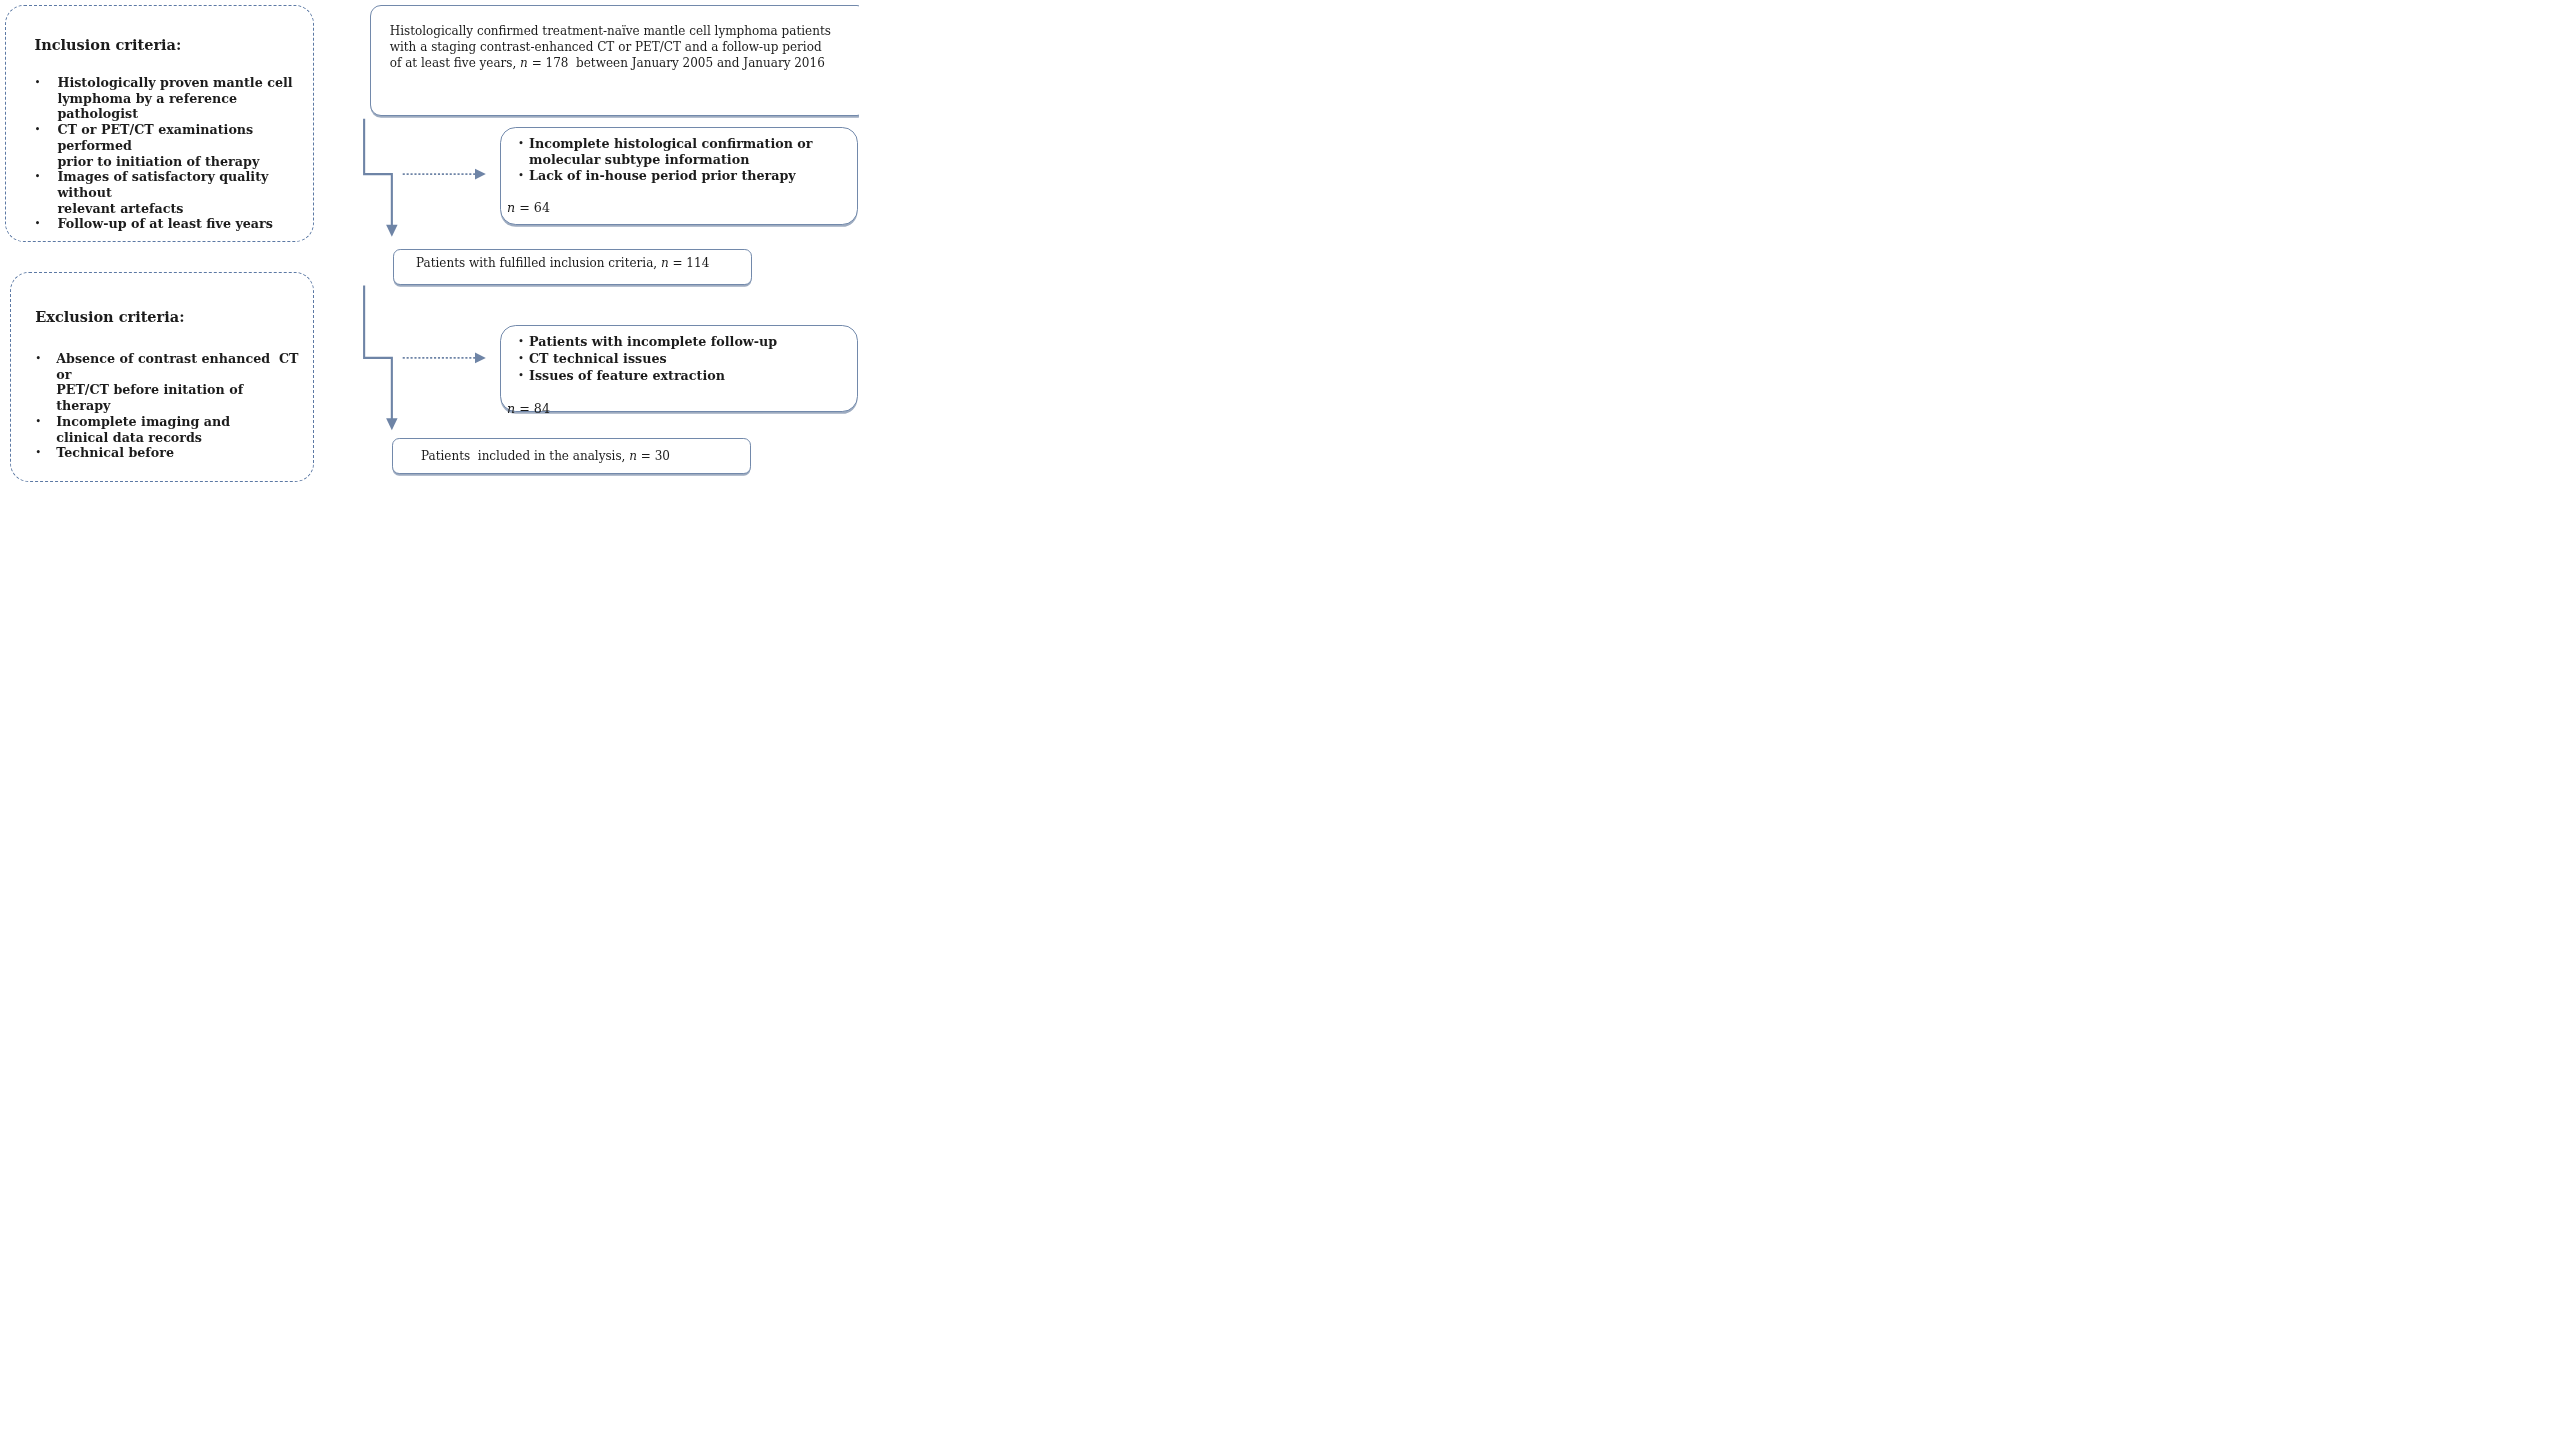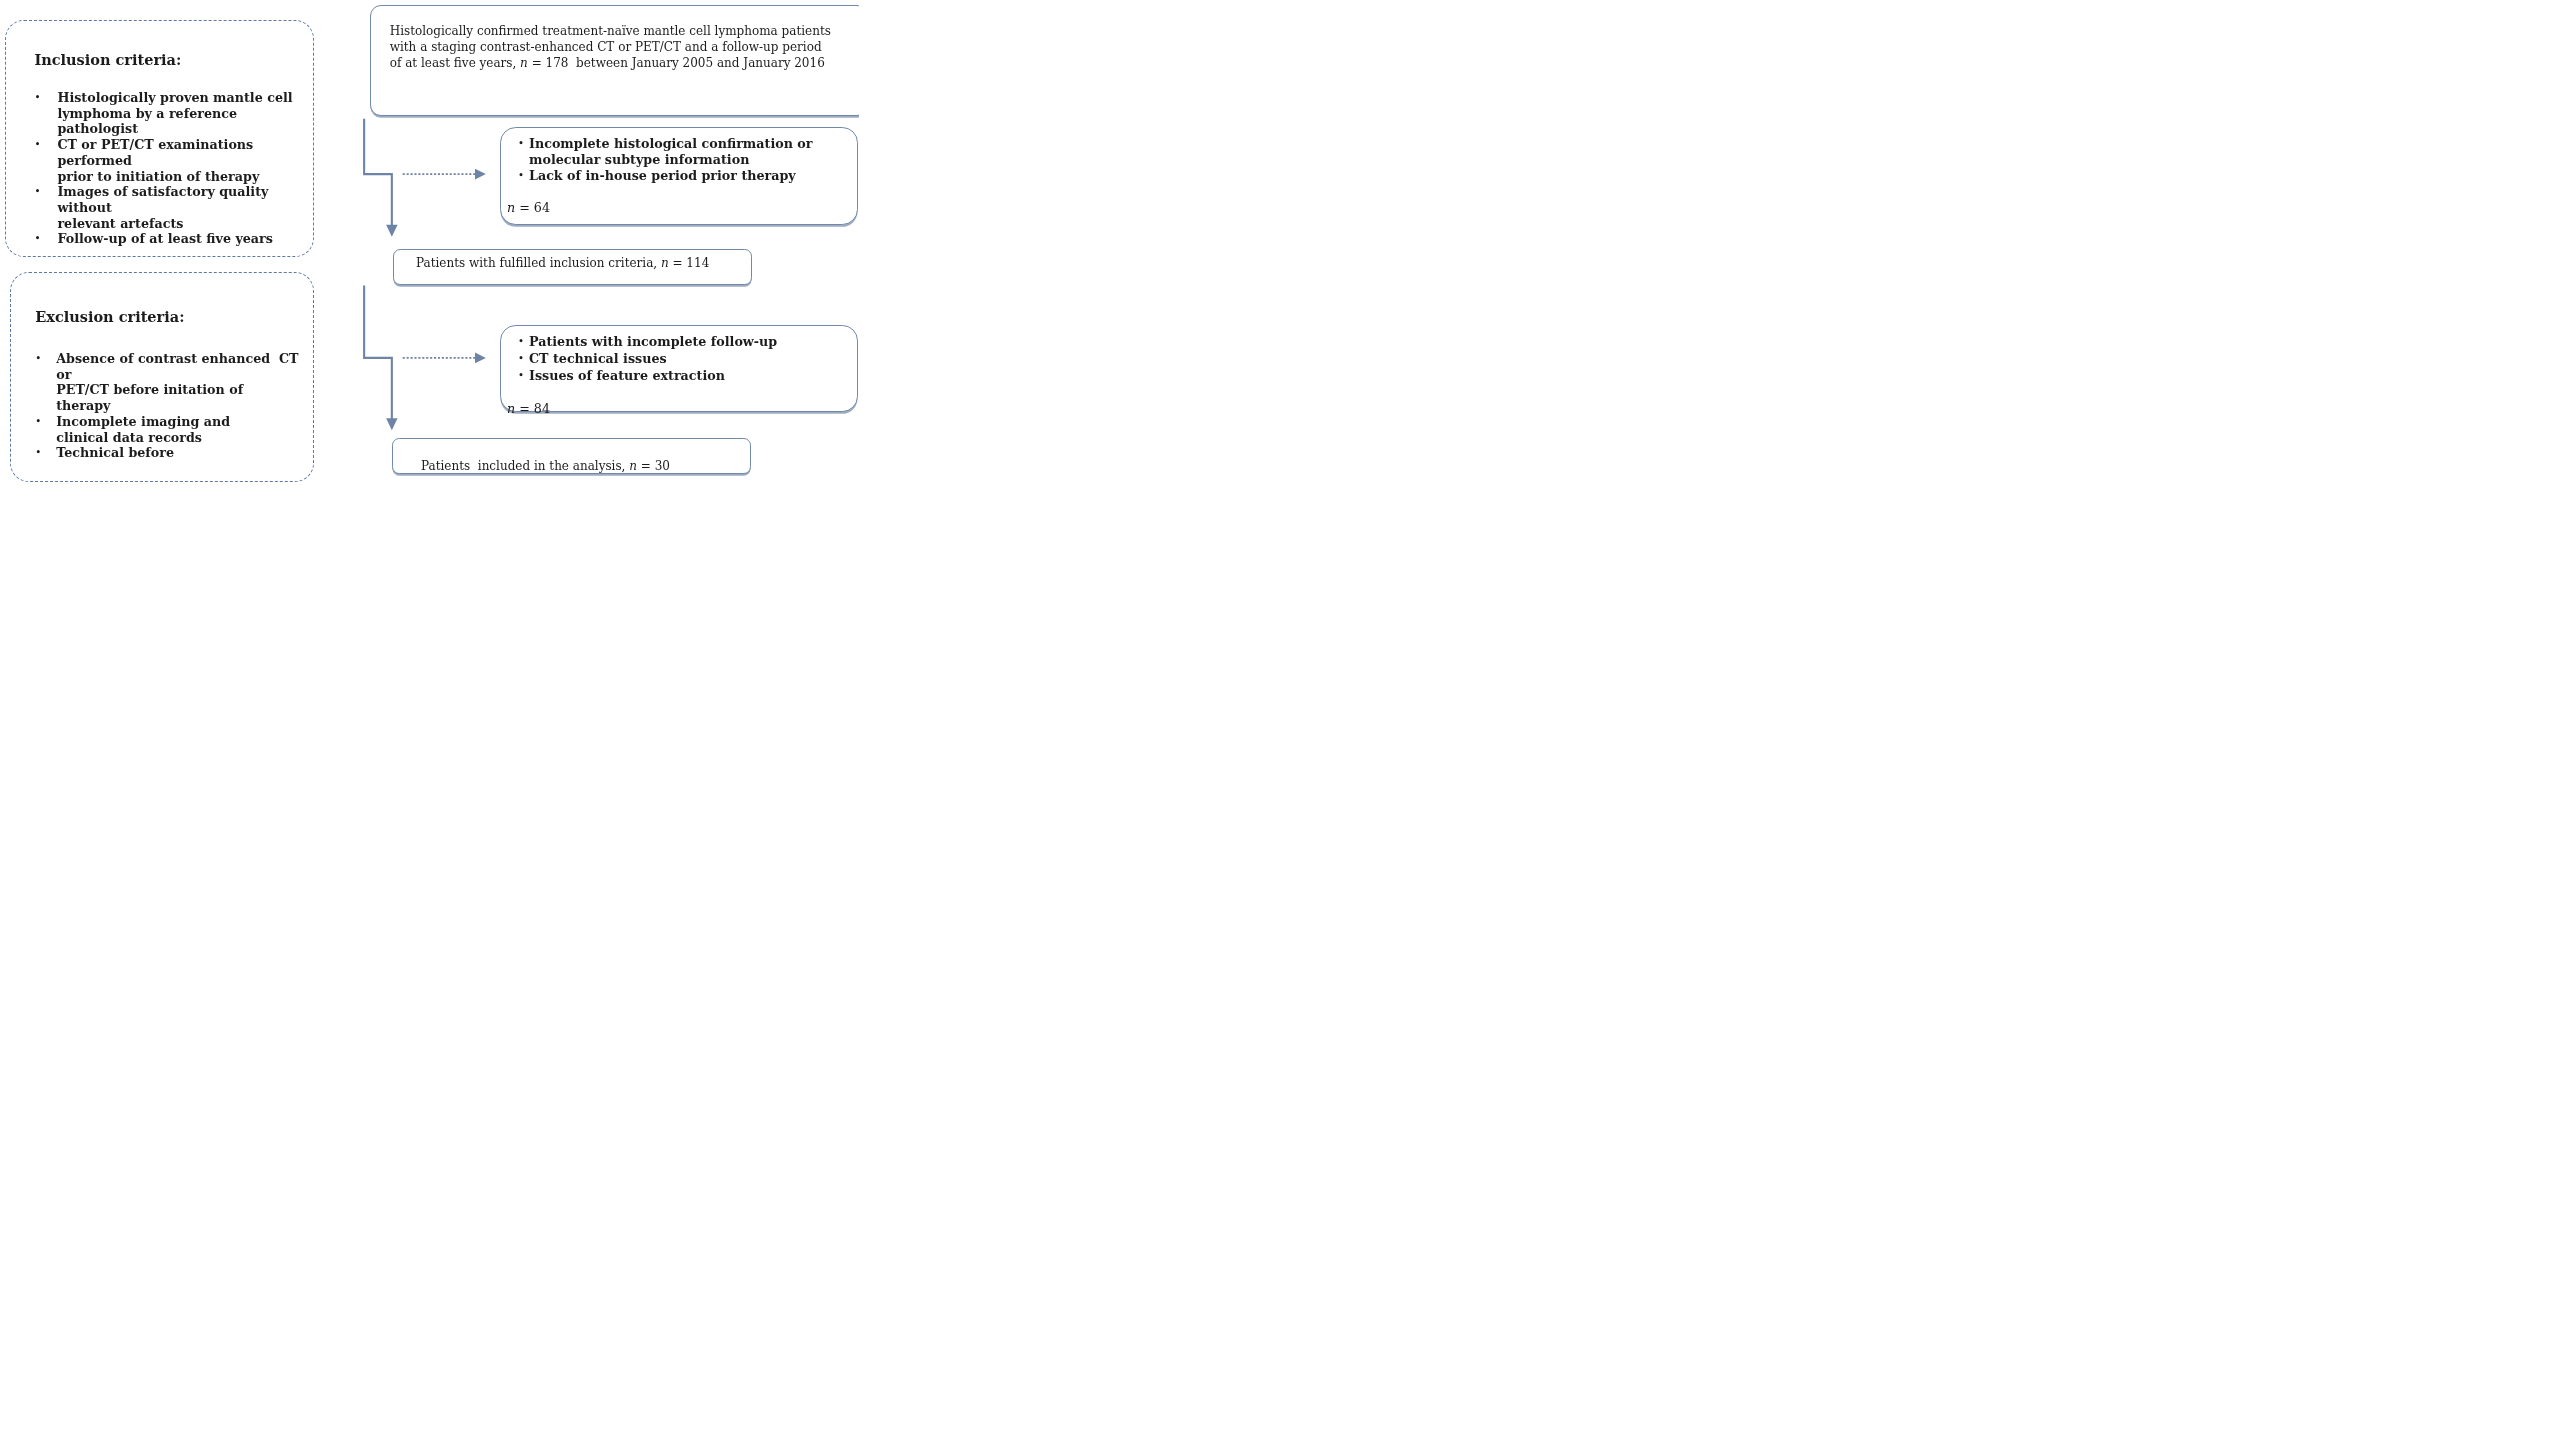--- a/index.html
+++ b/index.html
@@ -36,7 +36,7 @@
   .var{font-style:italic;}
 
   
-  #inclusion-box{left:5.4px;top:20px;width:309px;height:237px;padding:30px 12px 0 28px;}
+  #inclusion-box{left:5.4px;top:5px;width:309px;height:237px;padding:30px 12px 0 28px;}
   #inclusion-box .bullets{margin-top:22px;}
   #inclusion-box li{padding-left:23px;}
   #exclusion-box{left:10.2px;top:272px;width:304px;height:210px;padding:35px 12px 0 24px;}

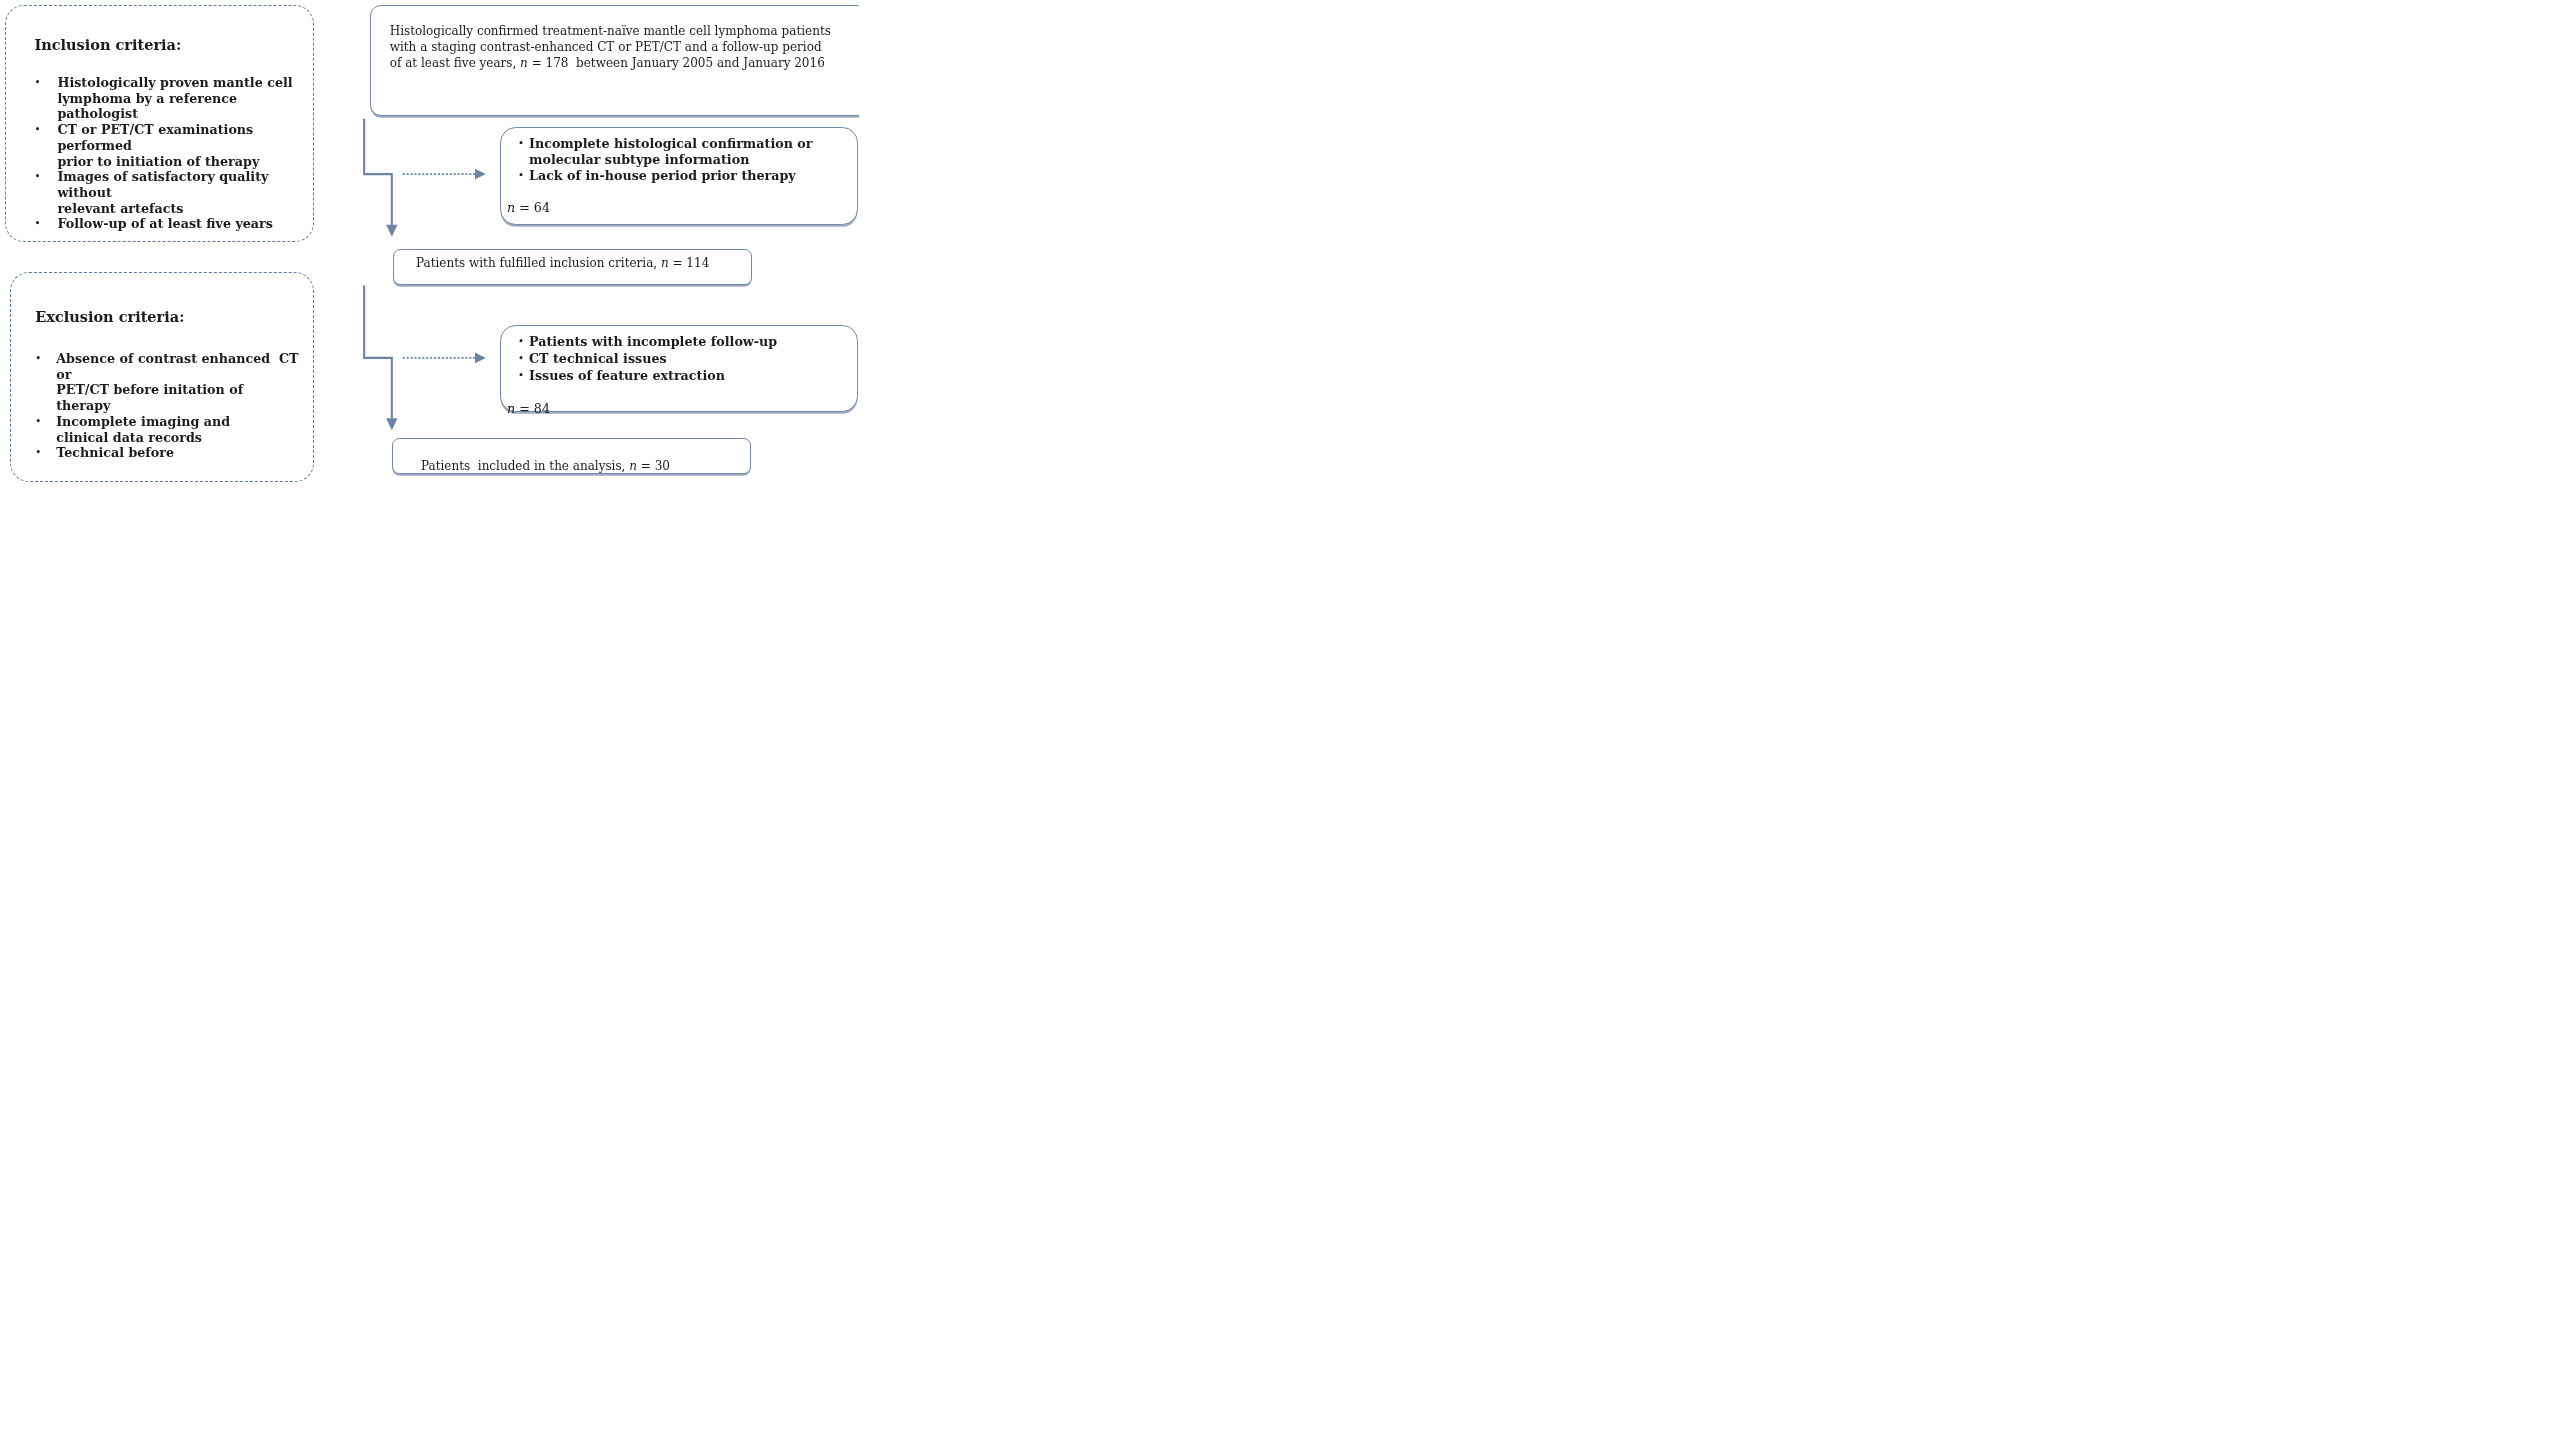--- a/index.html
+++ b/index.html
@@ -52,7 +52,7 @@
   #excluded2-box{left:500px;top:325px;width:358px;height:87px;border-radius:15.7px;padding:7.2px 7.2px 0 6px;line-height:17px;}
   #excluded2-box li{padding-left:22px;}
   #excluded2-box .dot{left:11px;}
-  #final-box{left:392px;top:438px;width:359px;height:36px;border-radius:7.2px;display:flex;align-items:flex-end;padding:0 6px 0 28px;font-size:12px;}
+  #final-box{left:392px;top:438px;width:359px;height:36px;border-radius:7.2px;display:flex;align-items:center;padding:0 6px 0 28px;font-size:12px;}
 
   .n-line{margin-top:16px;}
   #connector-svg{position:absolute;left:0;top:0;width:859px;height:482px;}

